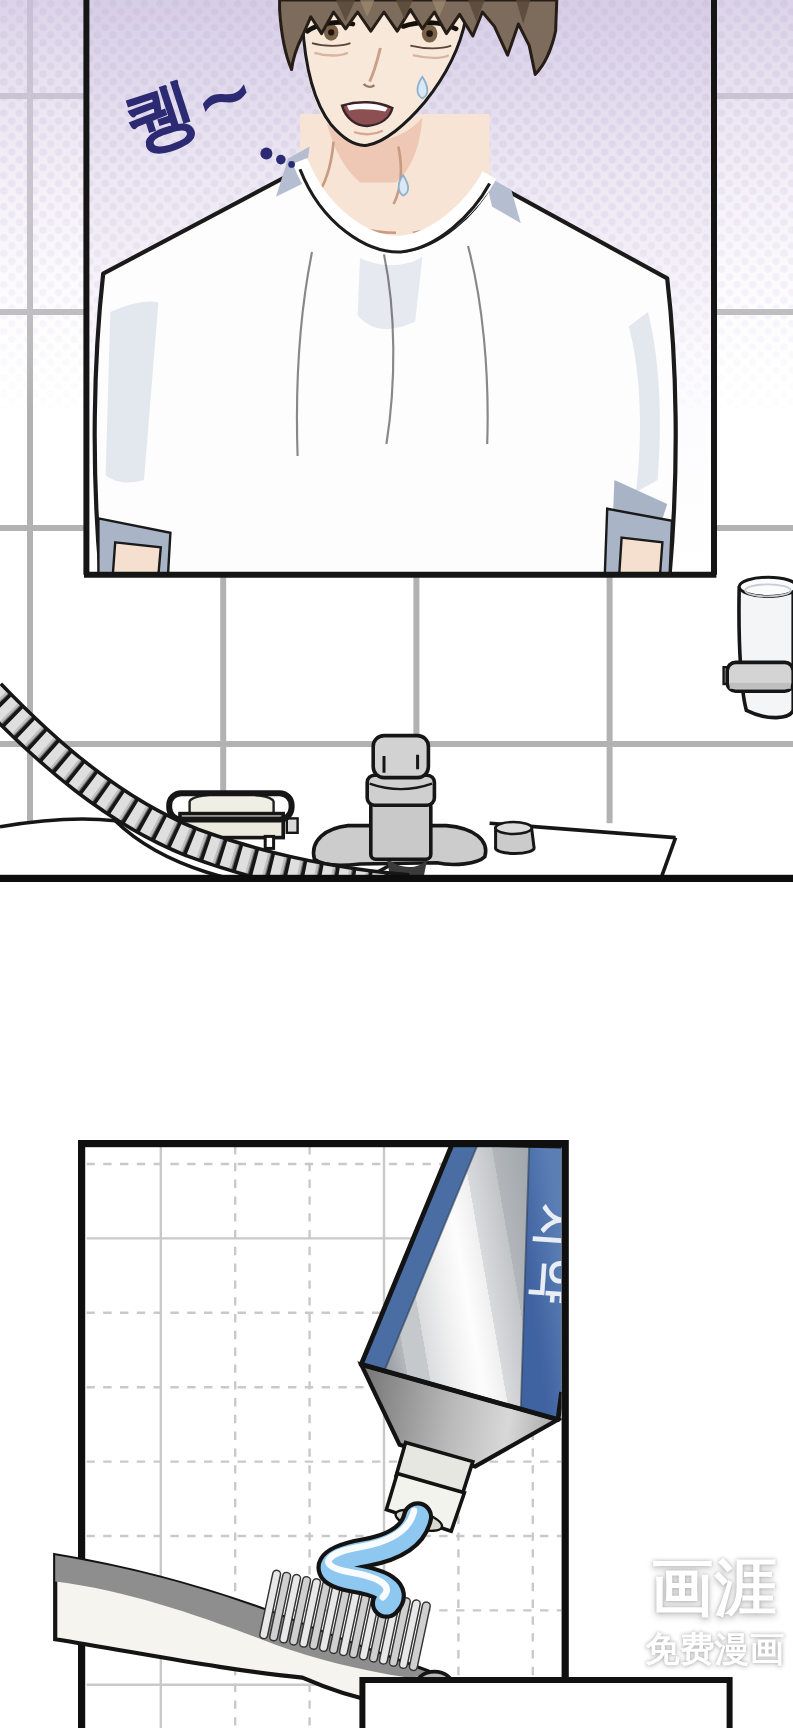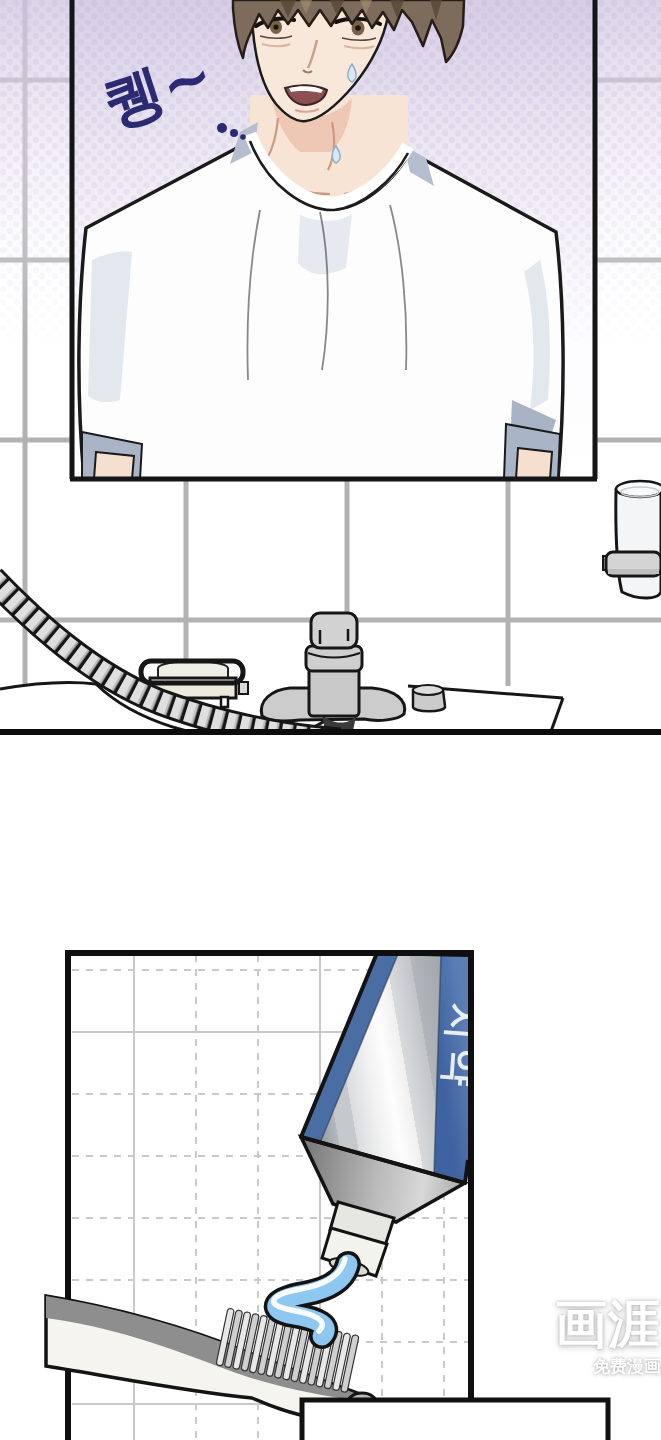--- a/index.html
+++ b/index.html
@@ -8,7 +8,7 @@
   .panel-svg{position:absolute;left:0;display:block;}
   #topPanel{top:0;}
   #bottomPanel{top:946px;}
-  .watermark{position:absolute;left:530px;top:1298px;width:131px;z-index:9;text-align:right;
+  .watermark{position:absolute;left:530px;top:1298px;width:131px;z-index:9;text-align:center;
              color:#ffffff;opacity:.92;pointer-events:none;}
   .watermark .wm-title{font-size:52px;font-weight:bold;line-height:1.02;letter-spacing:1px;
              text-shadow:0 0 3px rgba(130,130,130,.65),0 2px 6px rgba(120,120,120,.45);}

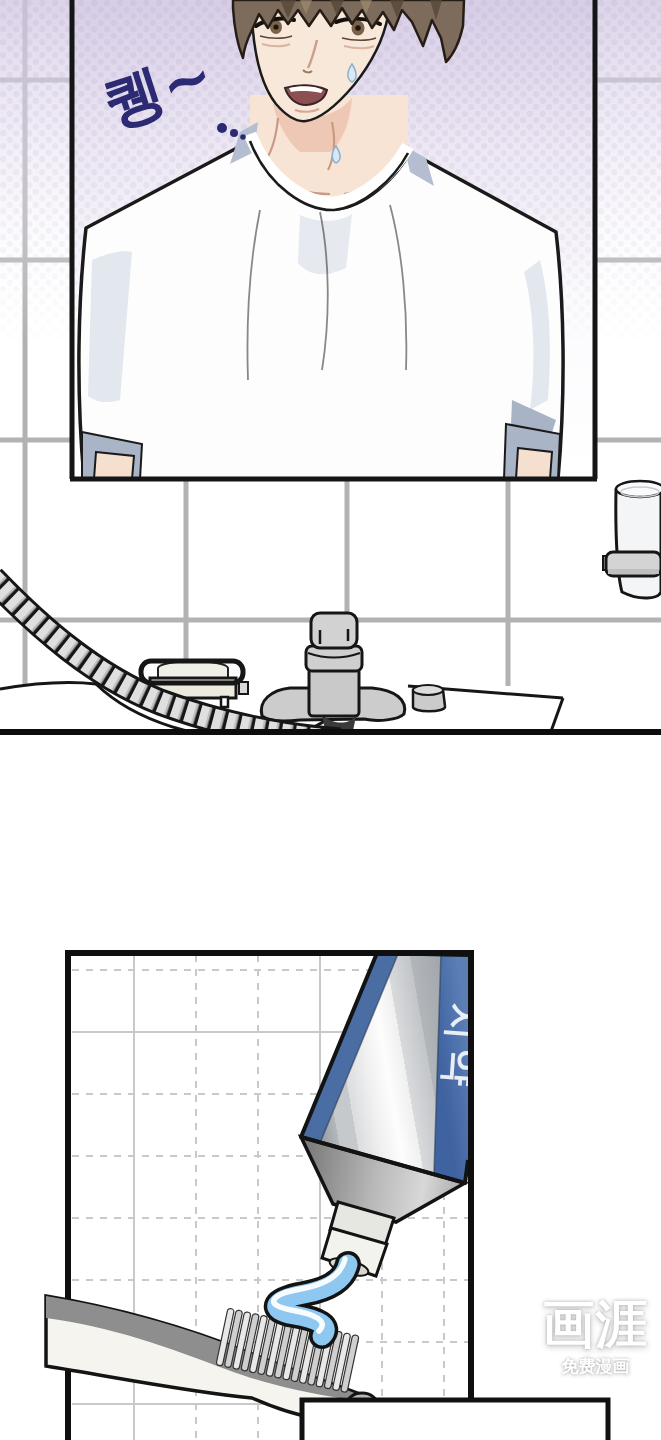--- a/index.html
+++ b/index.html
@@ -12,7 +12,7 @@
              color:#ffffff;opacity:.92;pointer-events:none;}
   .watermark .wm-title{font-size:52px;font-weight:bold;line-height:1.02;letter-spacing:1px;
              text-shadow:0 0 3px rgba(130,130,130,.65),0 2px 6px rgba(120,120,120,.45);}
-  .watermark .wm-sub{font-size:17px;font-weight:bold;margin-top:4px;letter-spacing:0;
+  .watermark .wm-sub{font-size:29px;font-weight:bold;margin-top:4px;letter-spacing:0;
              text-shadow:0 0 3px rgba(130,130,130,.6),0 1px 4px rgba(120,120,120,.4);}
 </style>
 </head>

